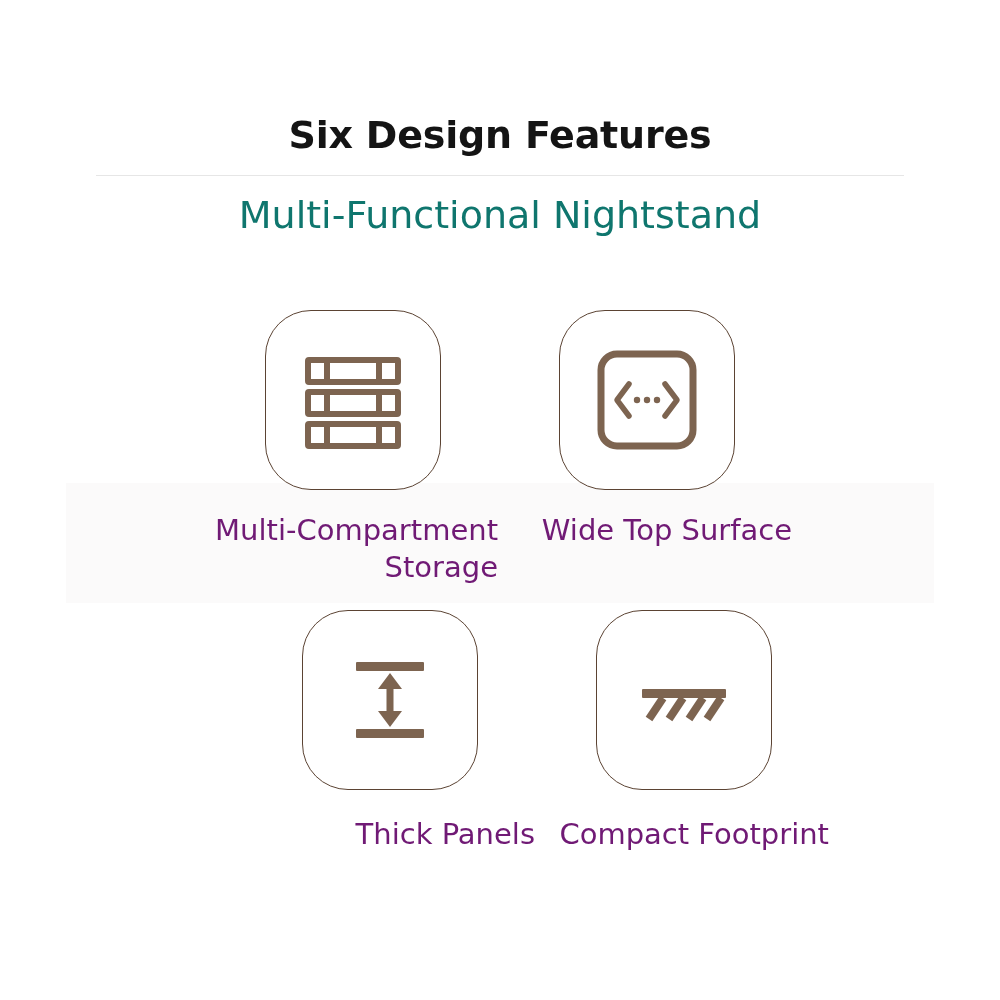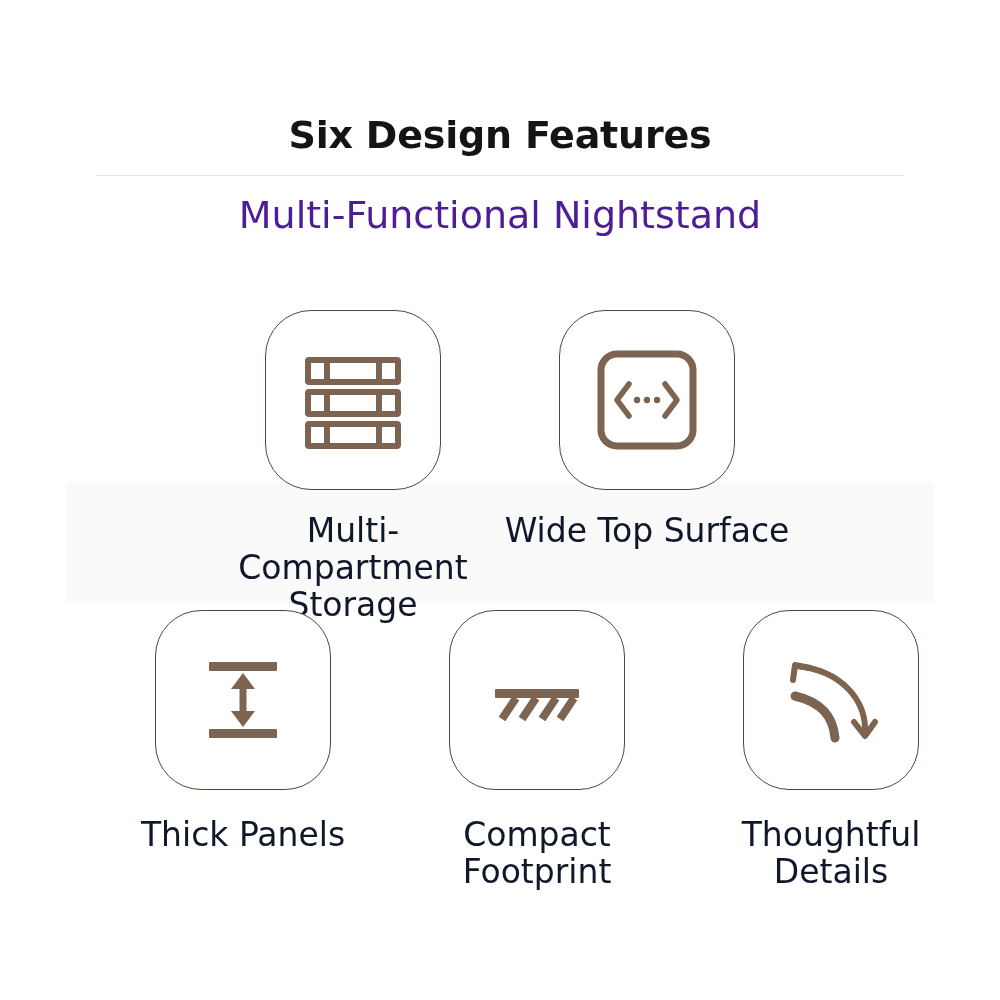--- a/index.html
+++ b/index.html
@@ -63,7 +63,7 @@
     text-align: center;
     font-size: 38px;
     font-weight: normal;
-    color: #4c1d95;
+    color: #0f766e;
     line-height: 48px;
     white-space: nowrap;
   }

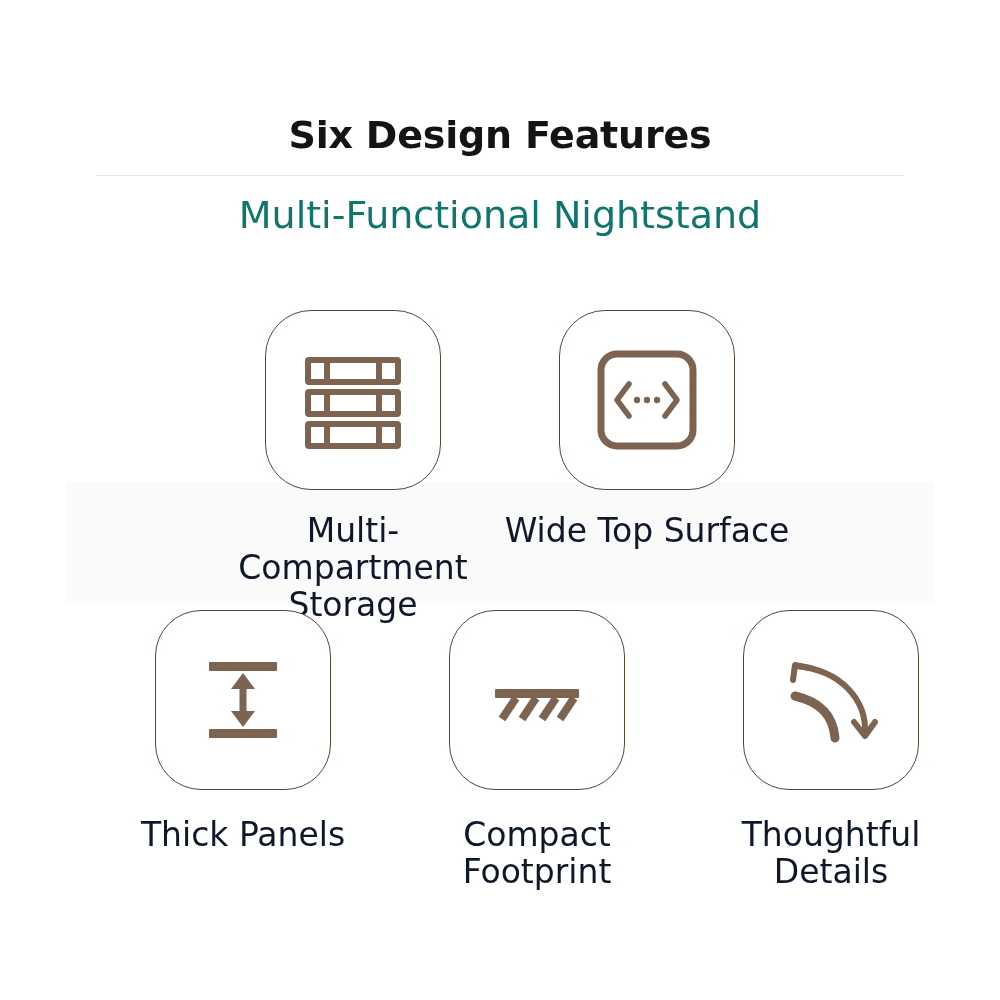--- a/index.html
+++ b/index.html
@@ -123,10 +123,10 @@
   .feature-caption {
     margin-top: 22px;
     width: 290px;
-    text-align: center;
-    font-size: 33px;
+    text-align: right;
+    font-size: 29px;
     font-weight: normal;
-    color: #0f172a;
+    color: #701a75;
     line-height: 37px;
   }
 

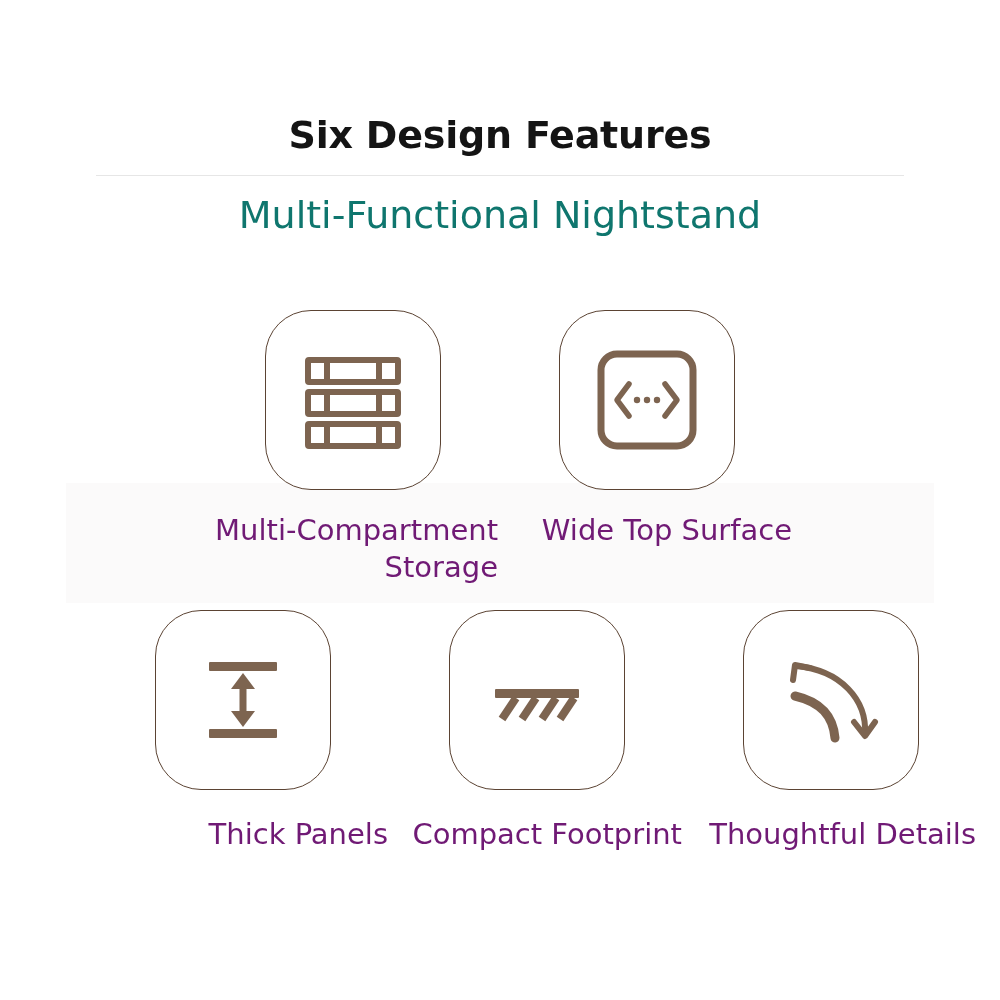--- a/index.html
+++ b/index.html
@@ -227,19 +227,6 @@
         <div class="feature-caption">Compact Footprint</div>
       </div>
 
-      <div class="feature-cell">
-        <div class="feature-tile">
-          <svg width="104" height="104" viewBox="0 0 104 104">
-            <g fill="none" stroke="#7d6450" stroke-width="6" stroke-linecap="round" stroke-linejoin="round">
-              <path d="M17 18 C 62 22, 88 52, 86 86"></path>
-              <polyline points="14,32 16,17 31,20"></polyline>
-              <polyline points="75,74 86,88 96,74"></polyline>
-              <path d="M16 48 C 42 54, 54 68, 56 90" stroke-width="9"></path>
-            </g>
-          </svg>
-        </div>
-        <div class="feature-caption">Thoughtful Details</div>
-      </div>
 
     </div>
 

